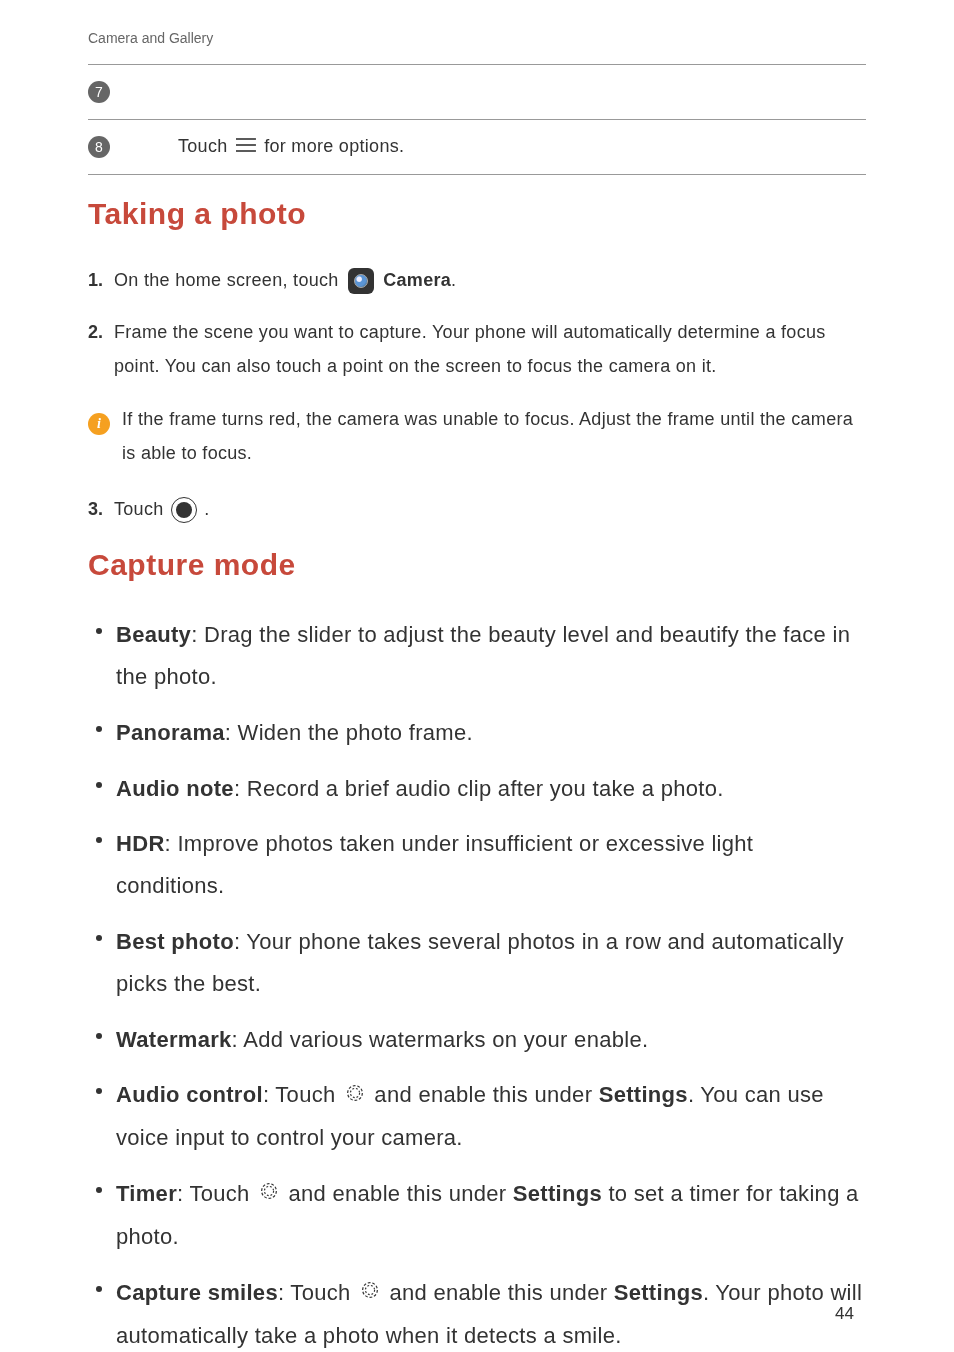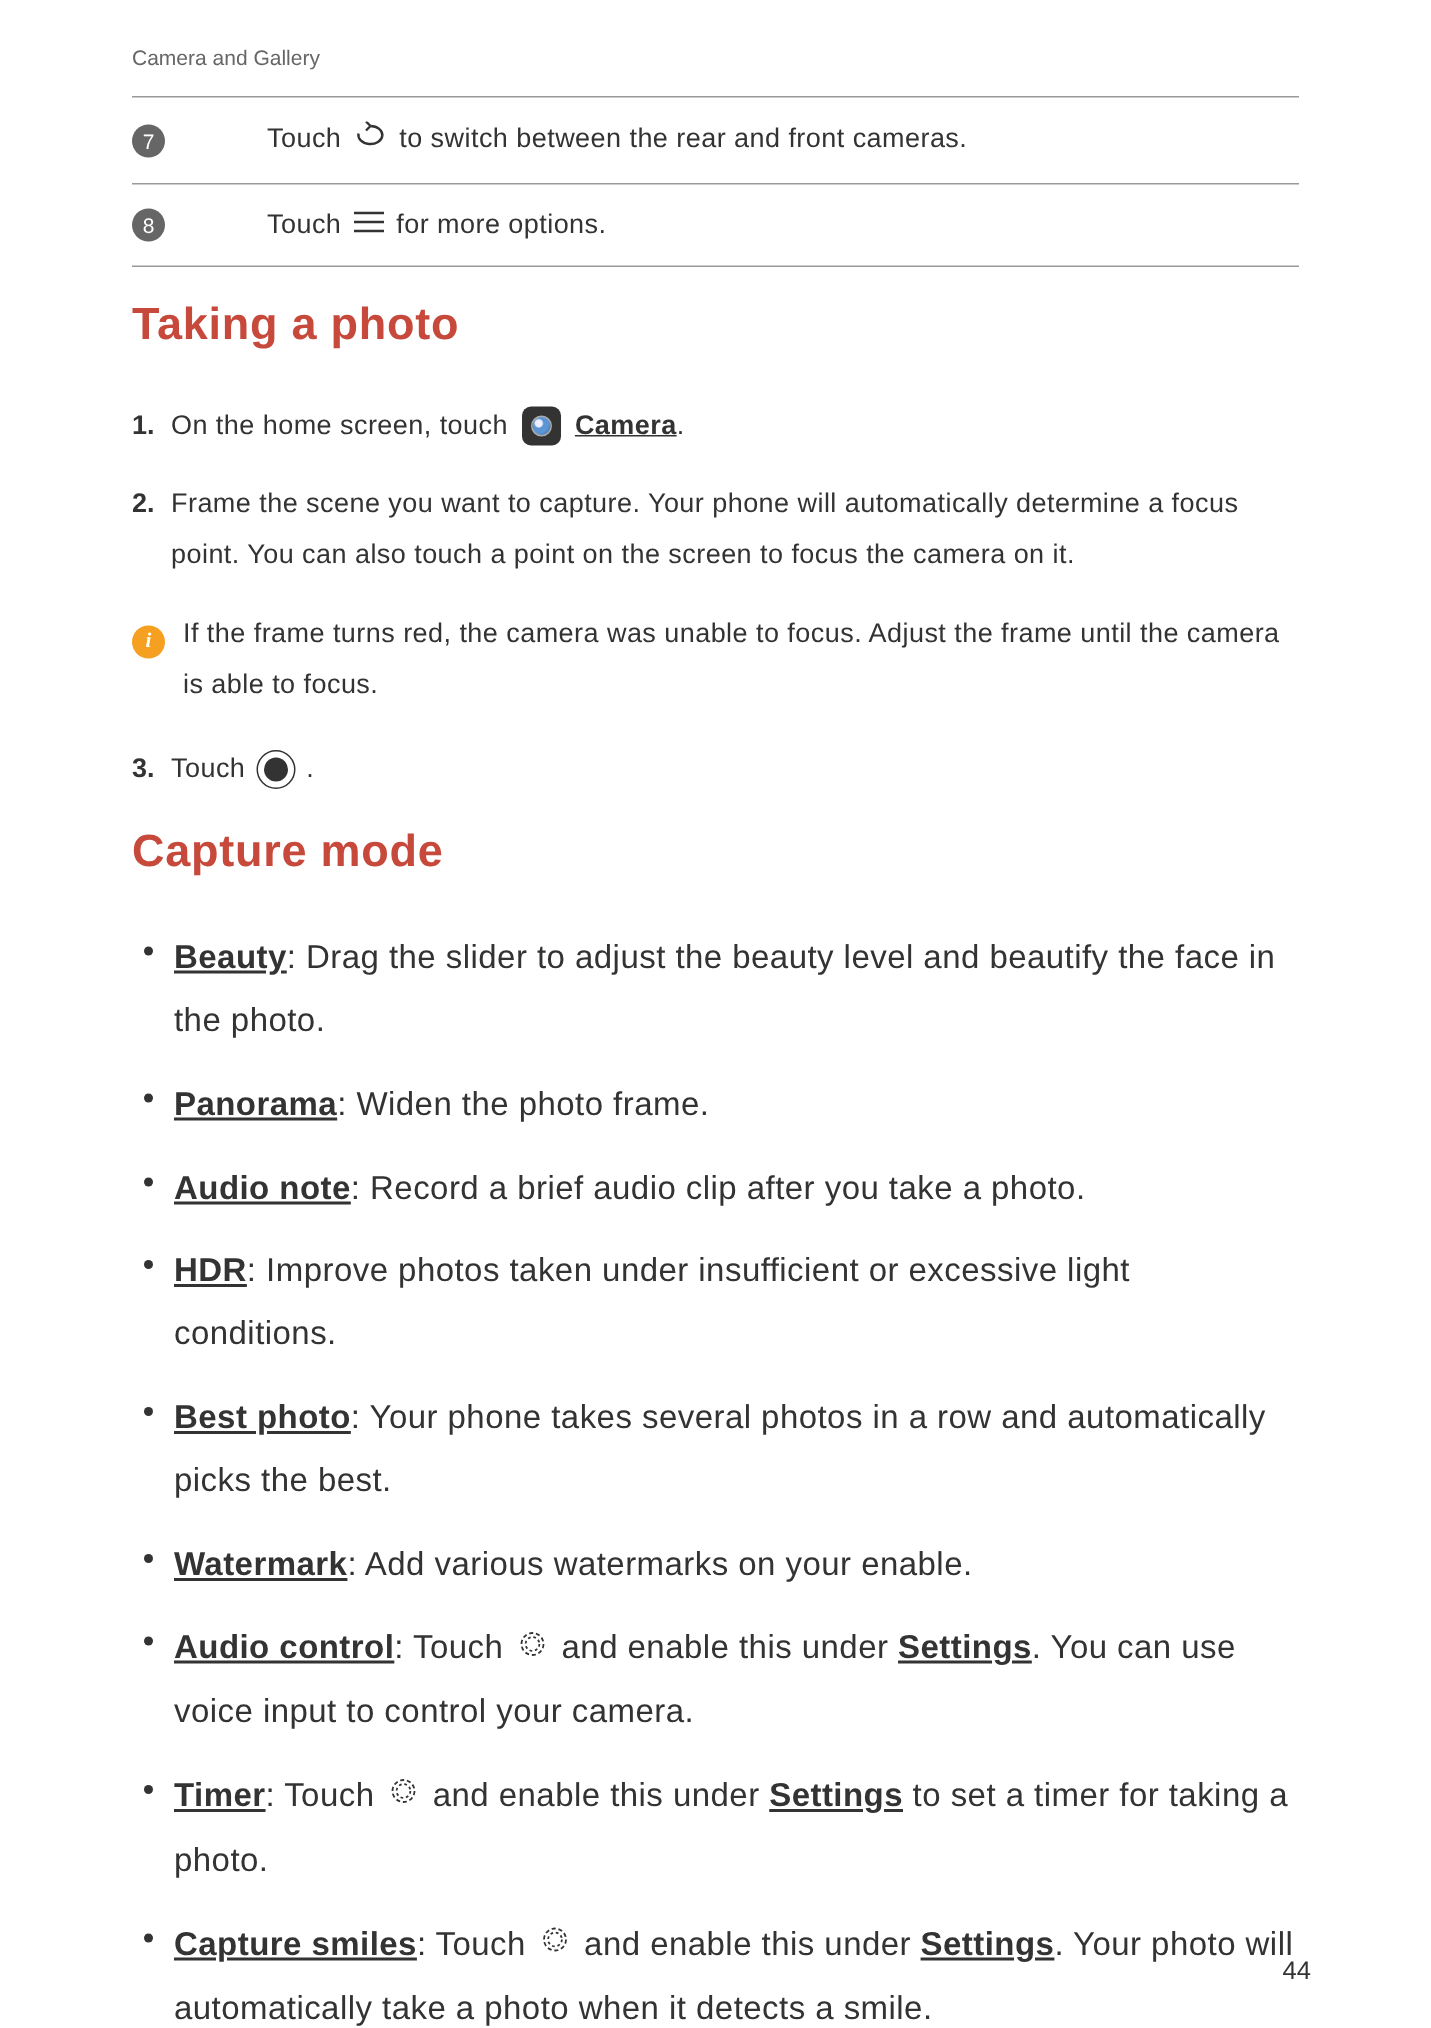--- a/index.html
+++ b/index.html
@@ -179,16 +179,6 @@
   <div class="table-row">
     <div class="table-num">
       <span class="num-circle">7</span>
-    </div>
-    <div class="table-text">
-      <span>Touch </span>
-      <span class="inline-icon">
-        <svg width="24" height="20" viewBox="0 0 24 20">
-            <path d="M4 8 A8 6 0 1 0 12 3" fill="none" stroke="#333" stroke-width="1.6"></path>
-            <path d="M12 3 L9 0 M12 3 L9 6" fill="none" stroke="#333" stroke-width="1.6"></path>
-          </svg>
-      </span>
-      <span>to switch between the rear and front cameras.</span>
     </div>
   </div>
   <div class="table-row">

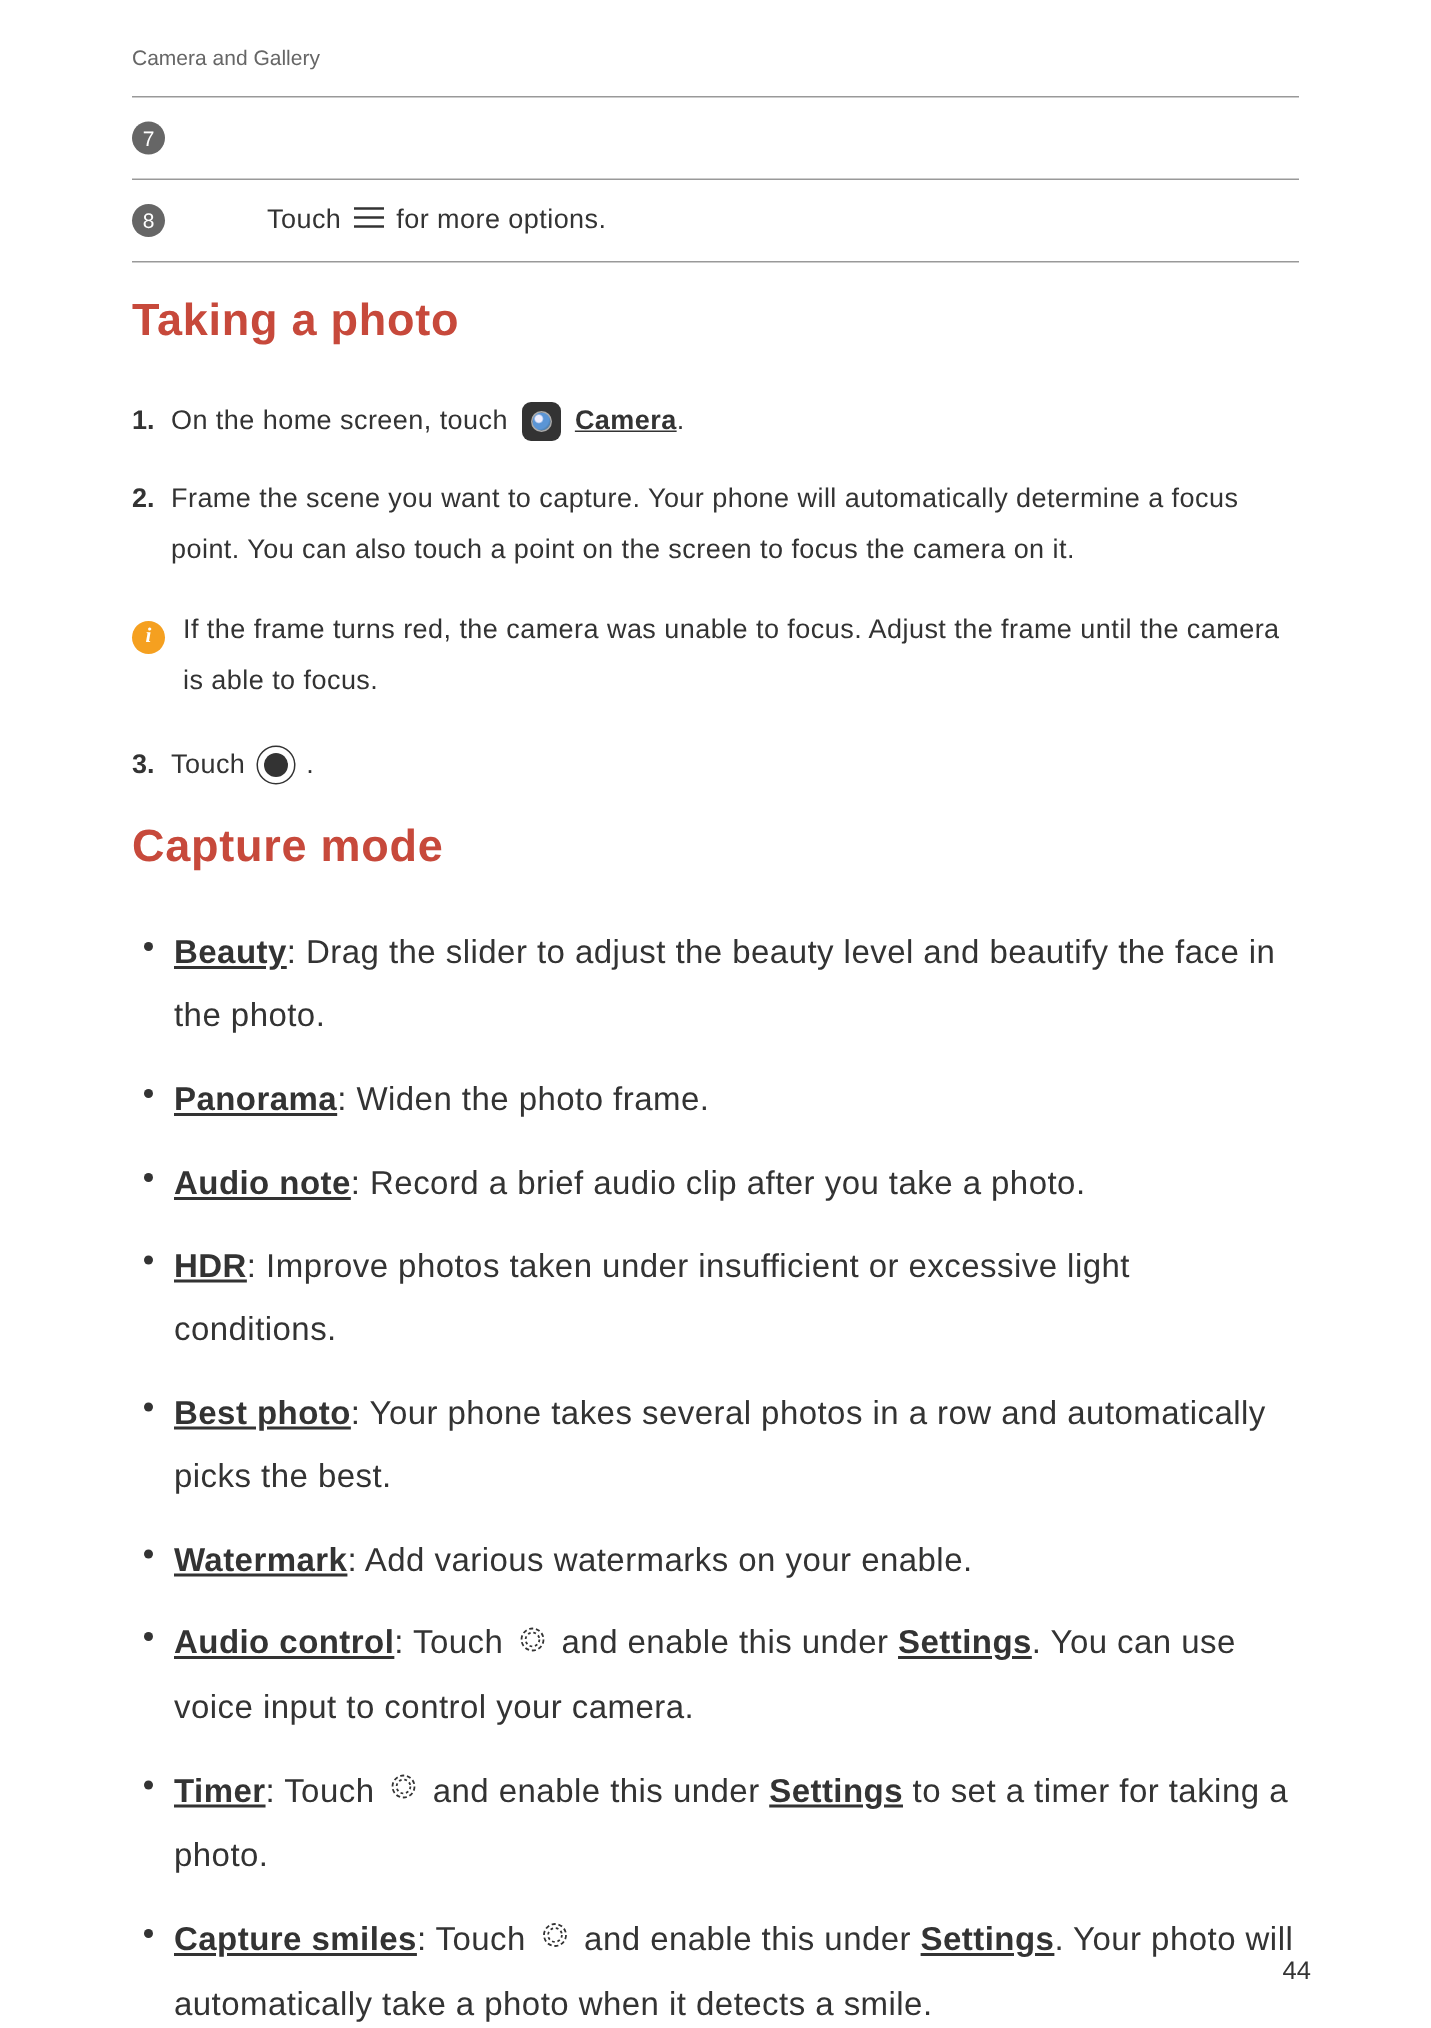--- a/index.html
+++ b/index.html
@@ -158,7 +158,7 @@
       left: 8px;
       top: 14px;
     }
-    .bold { font-weight: 700; text-decoration: underline; }
+    .bold { font-weight: 700; }
     .page-num {
       position: absolute;
       bottom: 28px;

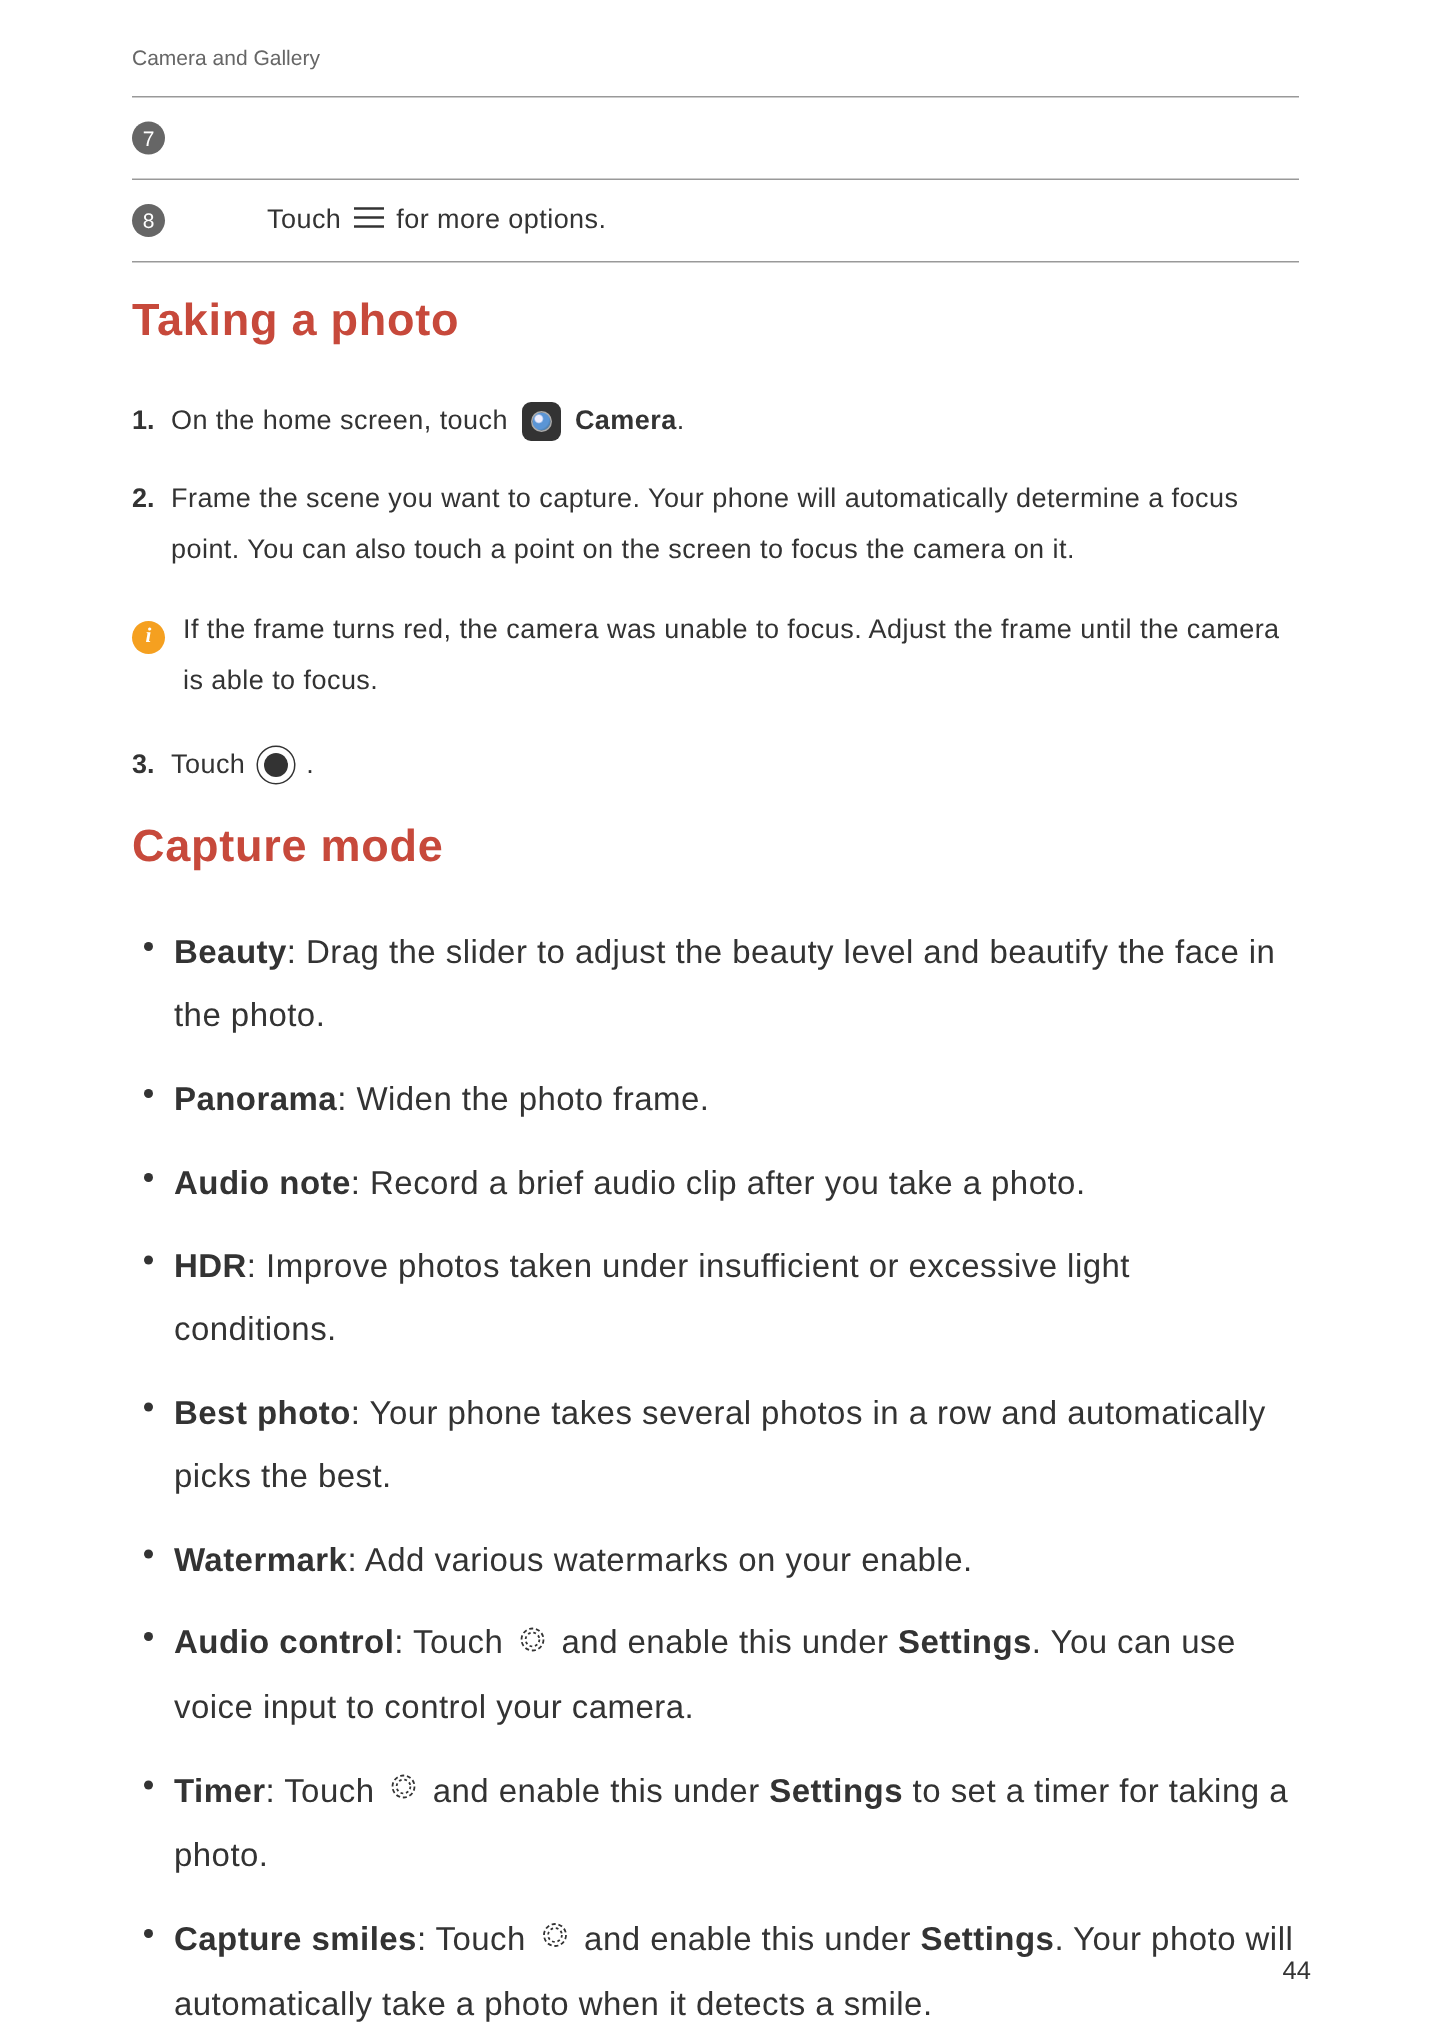--- a/index.html
+++ b/index.html
@@ -162,7 +162,7 @@
     .page-num {
       position: absolute;
       bottom: 28px;
-      right: 80px;
+      right: 100px;
       font-size: 17px;
       color: #333;
     }

